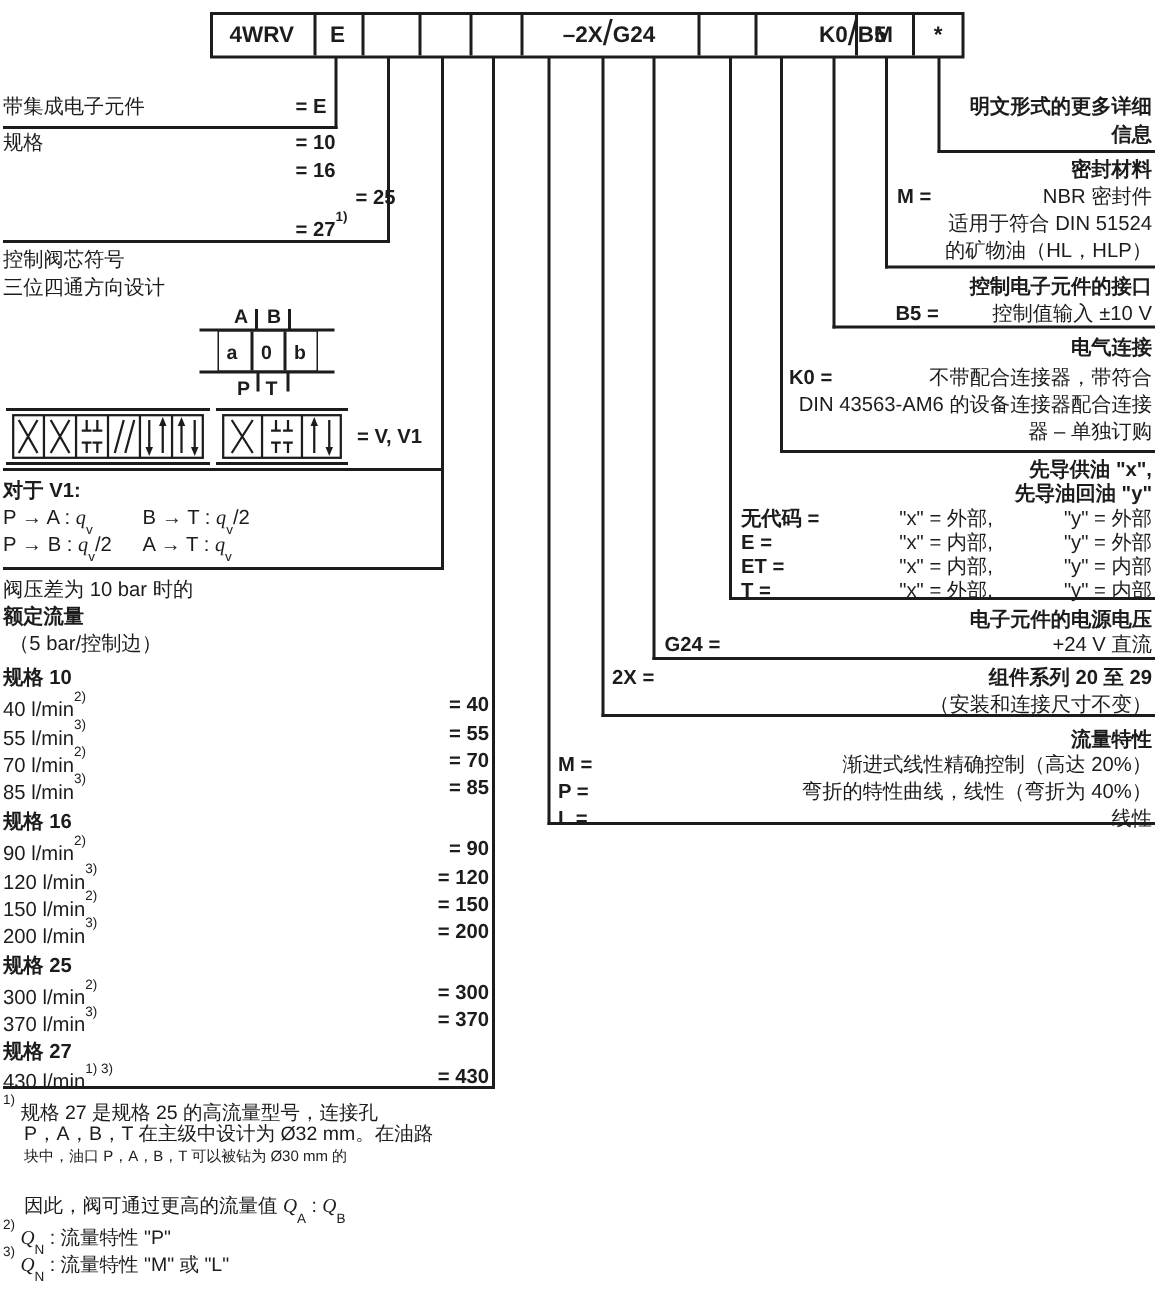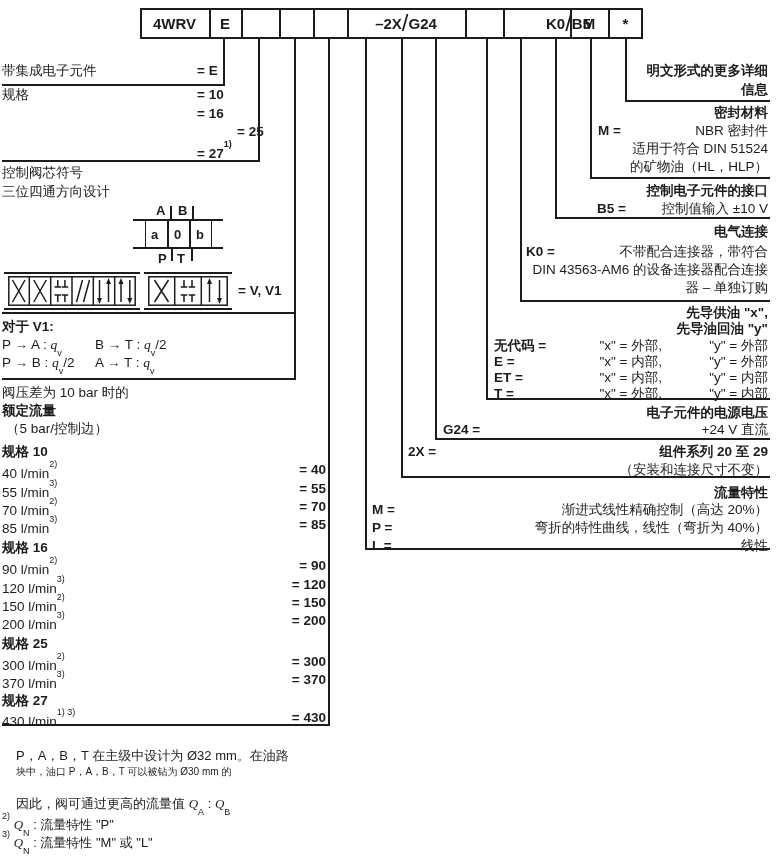--- a/index.html
+++ b/index.html
@@ -216,6 +216,7 @@
   <div class="t" style="left:2px;top:709px;"><span>430 l/min</span><sup class="fs">1) 3)</sup></div>
   <div class="t b r" style="left:240px;top:709px;width:86px;">= 430</div>
 
+  <div class="t" style="left:2px;top:730px;font-size:13px;"><sup class="fs">1)</sup> <span>规格 27 是规格 25 的高流量型号，连接孔</span></div>
   <div class="t" style="left:16px;top:747px;font-size:13px;">P，A，B，T 在主级中设计为 Ø32 mm。在油路</div>
   <div class="t" style="left:16px;top:763px;font-size:10px;">块中，油口 P，A，B，T 可以被钻为 Ø30 mm 的</div>
   <div class="t" style="left:16px;top:795px;font-size:13px;"><span>因此，阀可通过更高的流量值 </span><span class="m">Q</span><sub class="fs">A</sub><span> : </span><span class="m">Q</span><sub class="fs">B</sub></div>

